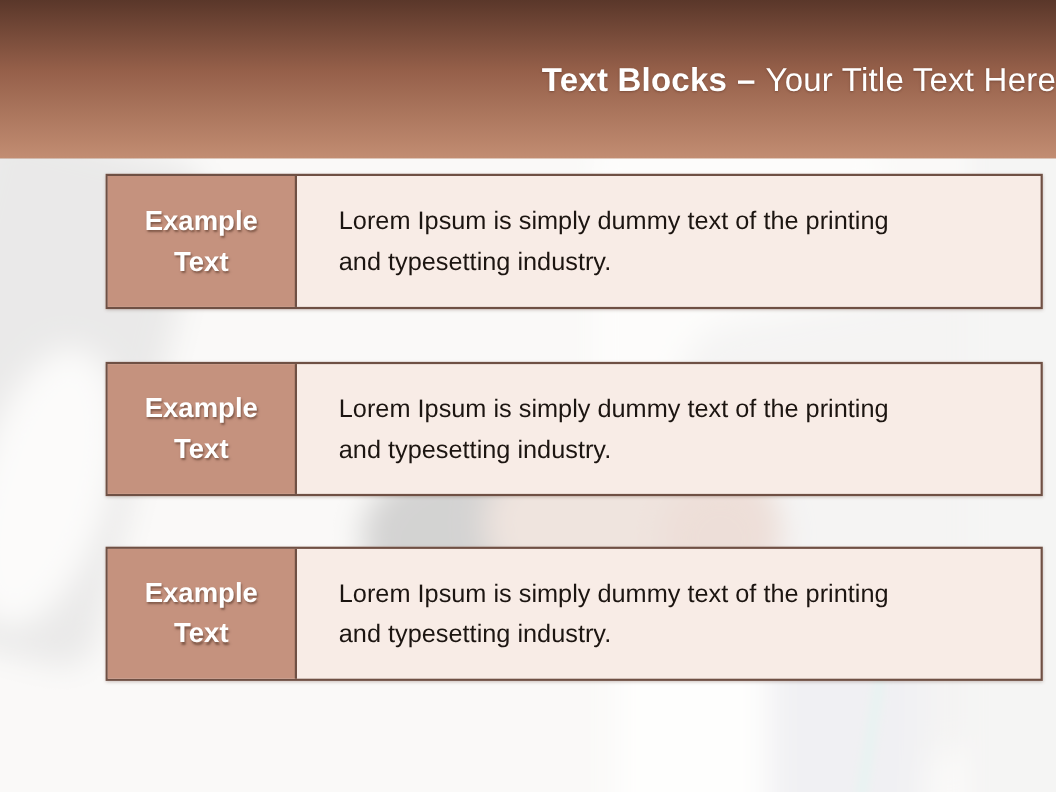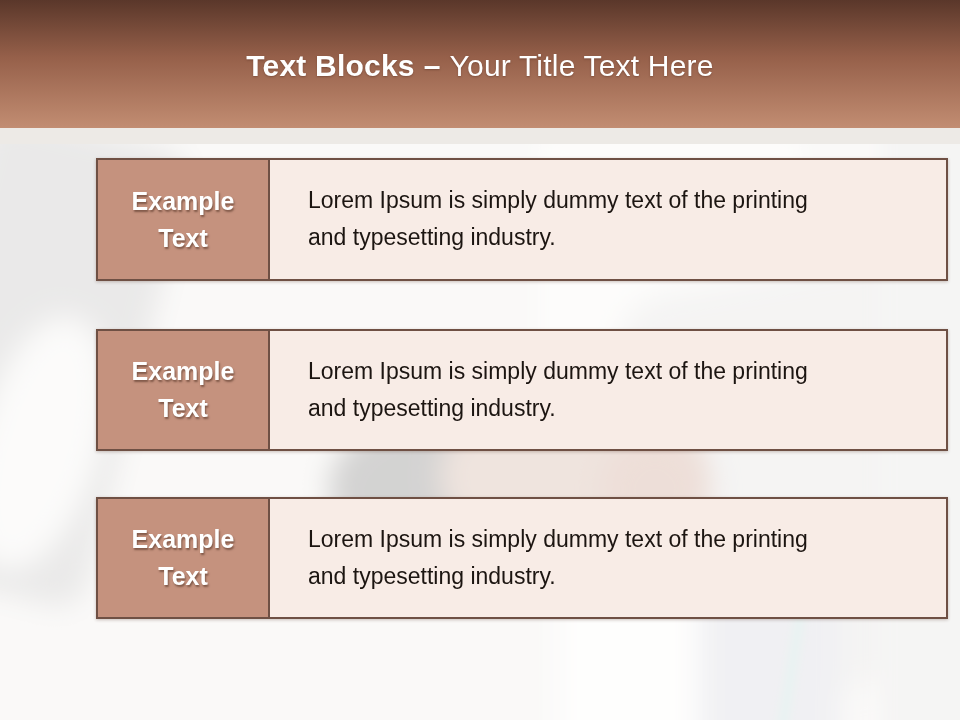--- a/index.html
+++ b/index.html
@@ -30,9 +30,9 @@
   .photo-wash{position:absolute;inset:0;background:rgba(255,255,255,0.72);}
   
   .header{
-    position:absolute;left:0;top:0;width:960px;height:128px;
+    position:absolute;left:0;top:0;width:960px;height:144px;
     background:linear-gradient(180deg,var(--header-top) 0%,var(--header-mid) 45%,var(--header-bottom) 100%);
-    display:flex;align-items:center;justify-content:center;
+    display:flex;align-items:center;justify-content:flex-end;
   }
   .header .title{
     color:var(--title-color);font-size:30px;letter-spacing:.2px;

